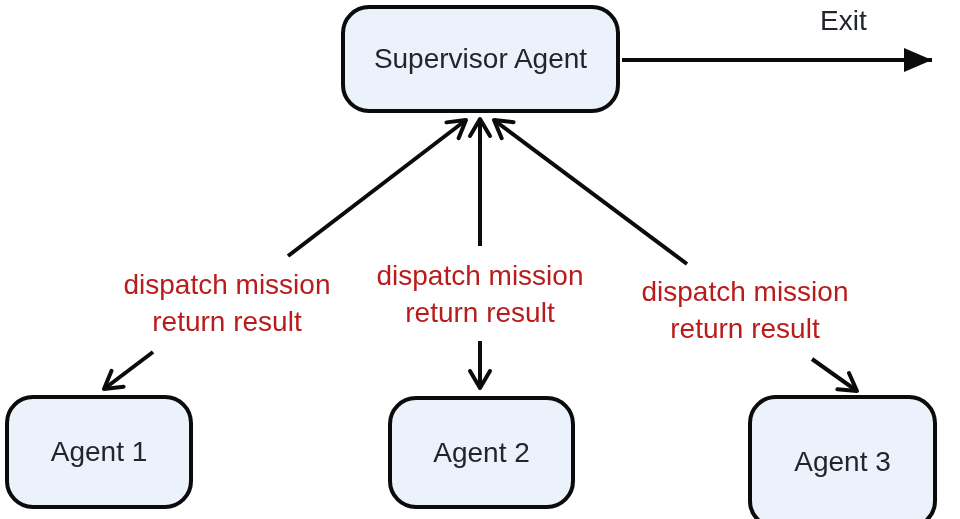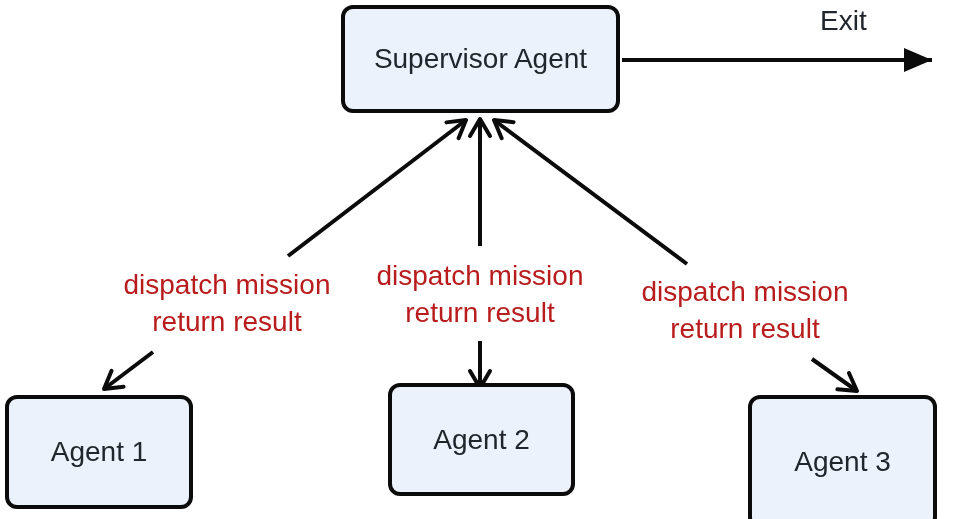--- a/index.html
+++ b/index.html
@@ -27,7 +27,7 @@
     box-sizing: border-box;
     background: #ecf2fb;
     border: 4.5px solid #0b0b0b;
-    border-radius: 12px;
+    border-radius: 28px;
     display: flex;
     align-items: center;
     justify-content: center;

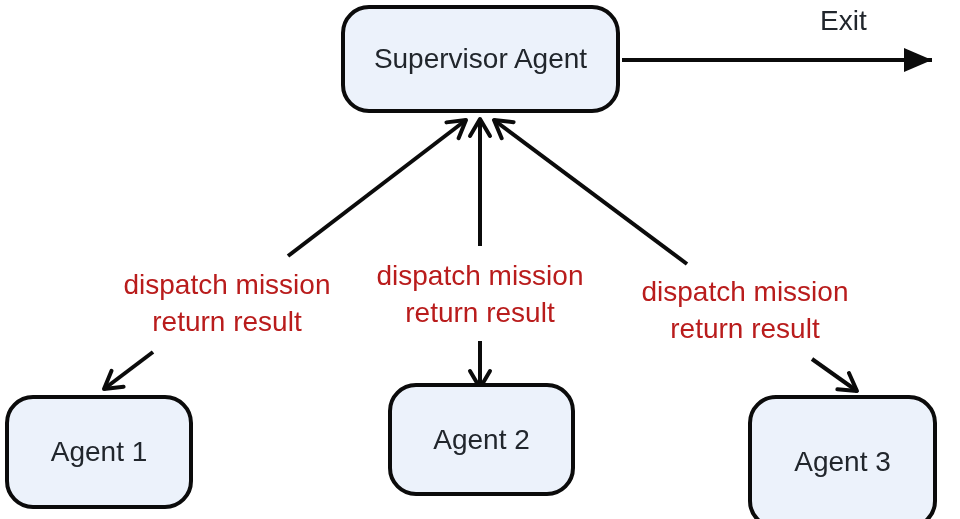--- a/index.html
+++ b/index.html
@@ -37,7 +37,7 @@
   }
   .node-supervisor { left: 341px; top: 5px;   width: 279px; height: 108px; }
   .node-agent1     { left: 5px;   top: 395px; width: 188px; height: 114px; }
-  .node-agent2     { left: 388px; top: 383px; width: 187px; height: 113px; }
+  .node-agent2     { left: 388px; top: 396px; width: 187px; height: 113px; }
   .node-agent3     { left: 748px; top: 395px; width: 189px; height: 134px; }
 
   .edge-label {

